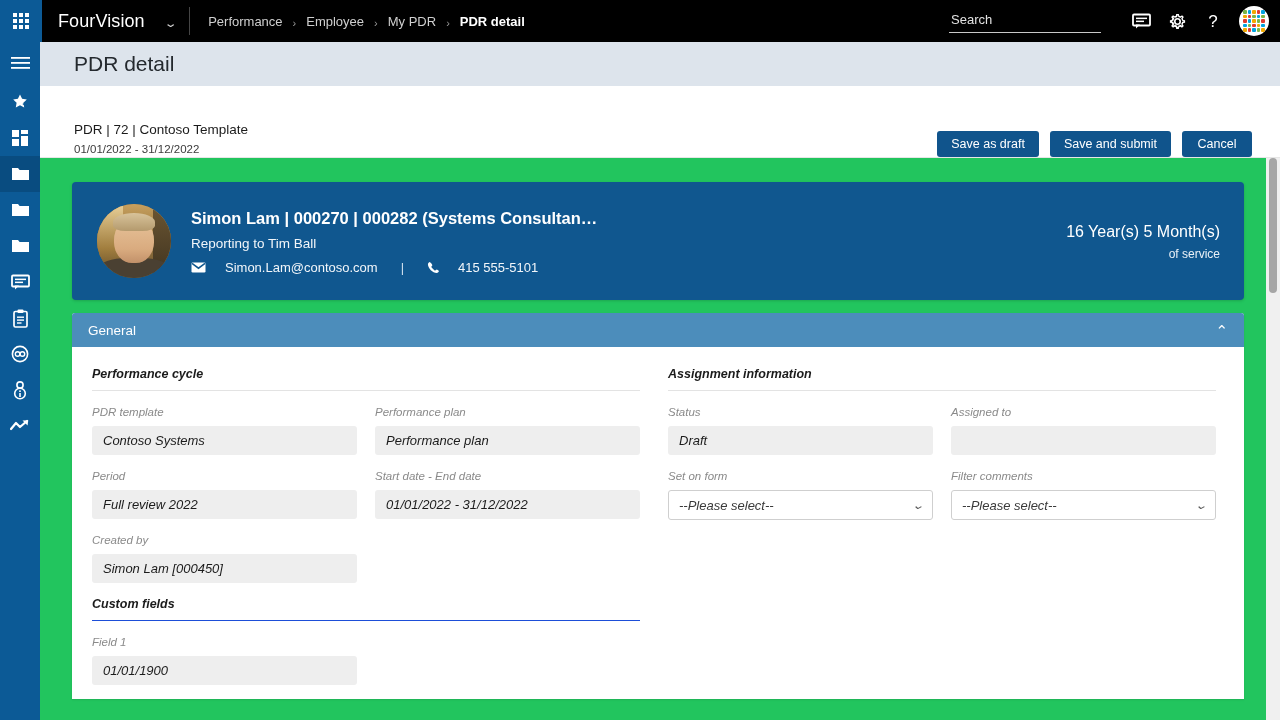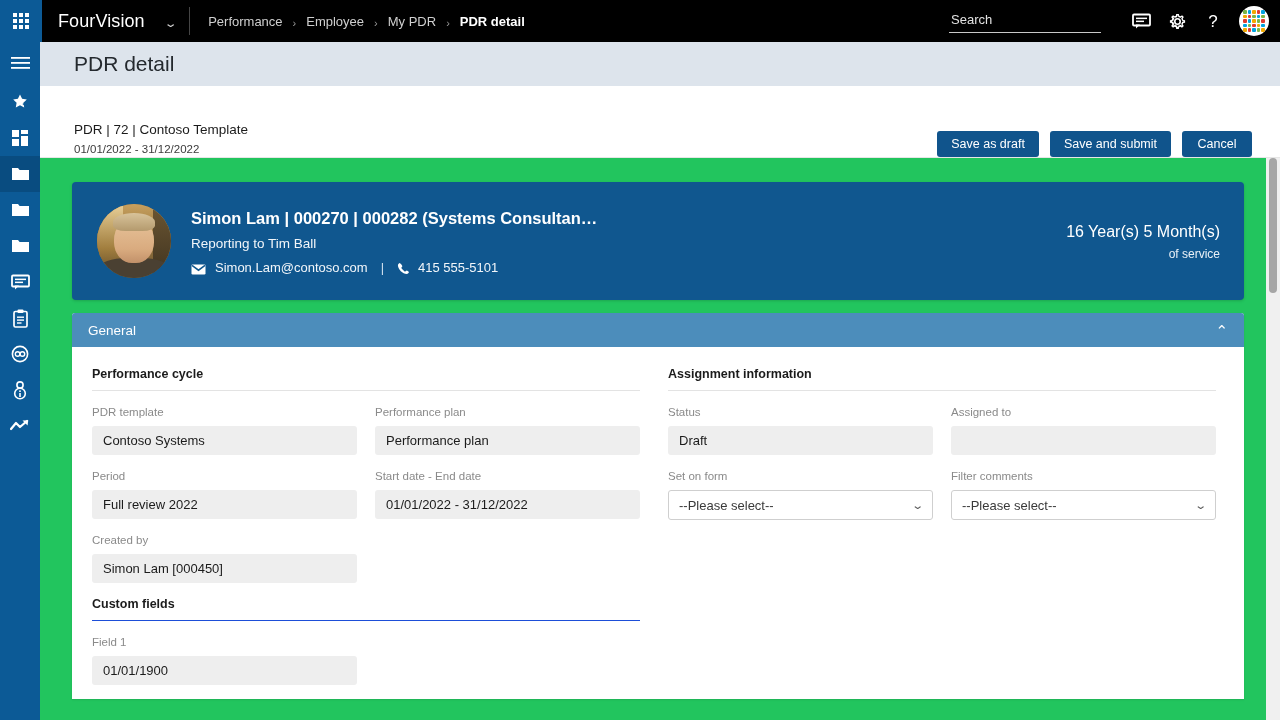--- a/index.html
+++ b/index.html
@@ -175,7 +175,7 @@
   }
   .emp-report { font-size: 13.5px; line-height: 22px; margin-top: 4px; color: #f2f6fa; }
   .emp-contact {
-    display: flex; align-items: flex-end; gap: 2px; font-size: 13px;
+    display: flex; align-items: center; gap: 12px; font-size: 13px;
     margin-top: 5px; color: #f2f6fa;
   }
   .emp-contact .mail-ico { margin-right: 7px; display: inline-flex; }

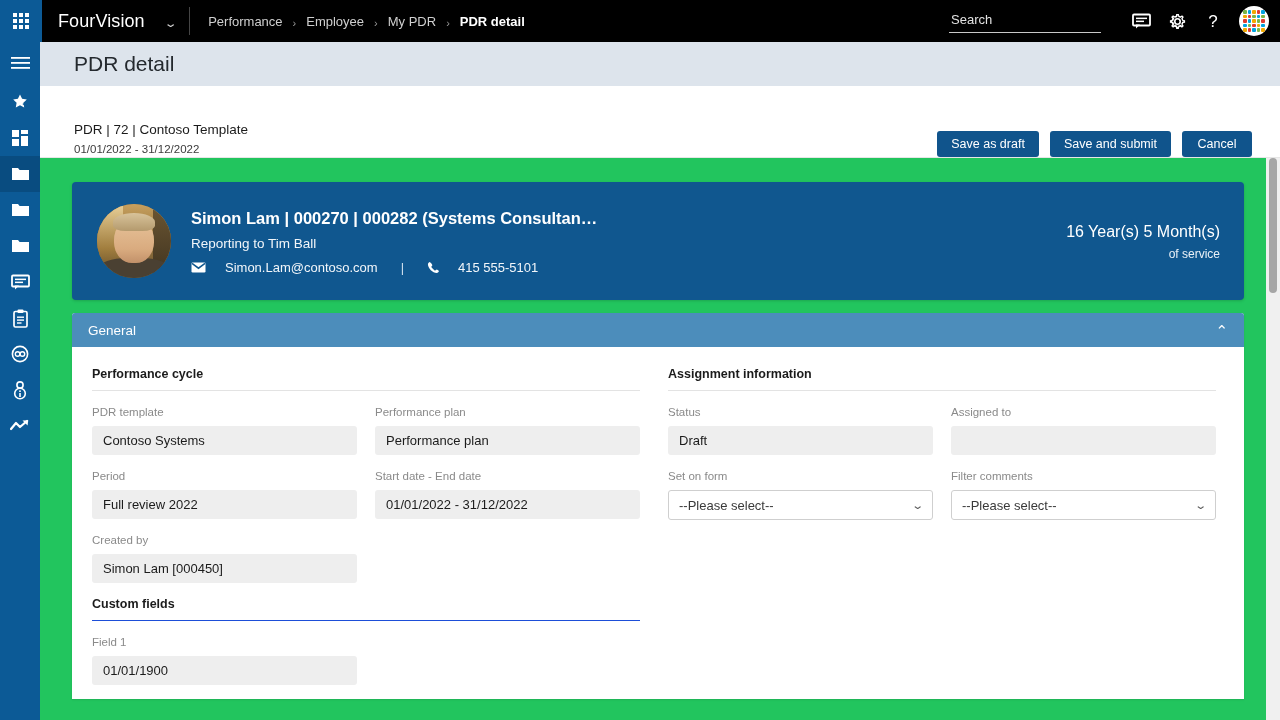--- a/index.html
+++ b/index.html
@@ -198,7 +198,7 @@
     color: #ffffff; font-size: 13.5px; padding: 0 16px; cursor: pointer;
   }
   .panel-head .chev { margin-left: auto; font-size: 15px; line-height: 1; }
-  .panel-body { padding: 20px 20px 0 20px; display: flex; gap: 0; }
+  .panel-body { padding: 20px 20px 0 20px; display: flex; gap: 0; font-style: italic; }
   .col { width: 50%; padding-right: 18px; }
   .col.right { padding-left: 10px; padding-right: 8px; }
   .section-title {

